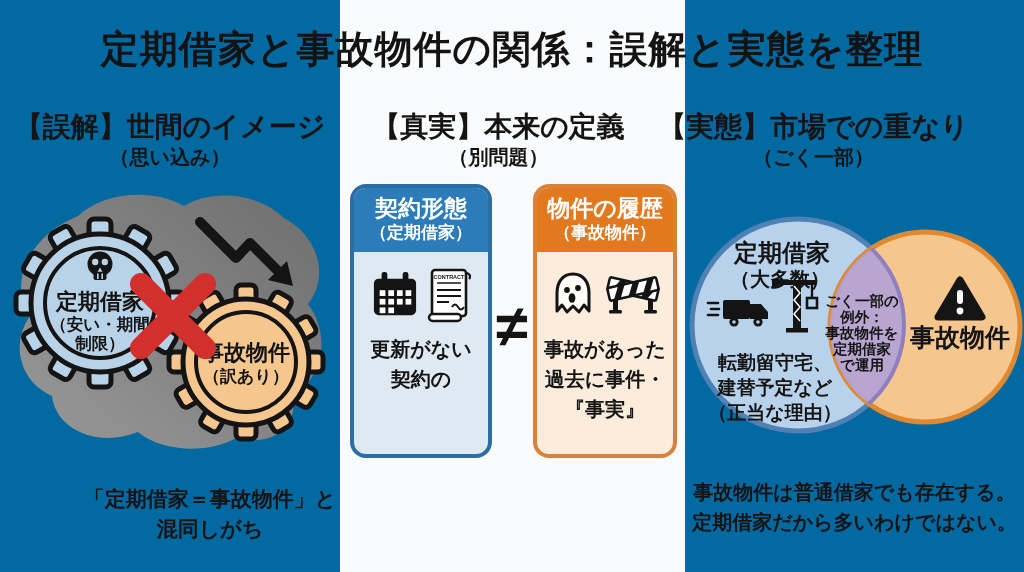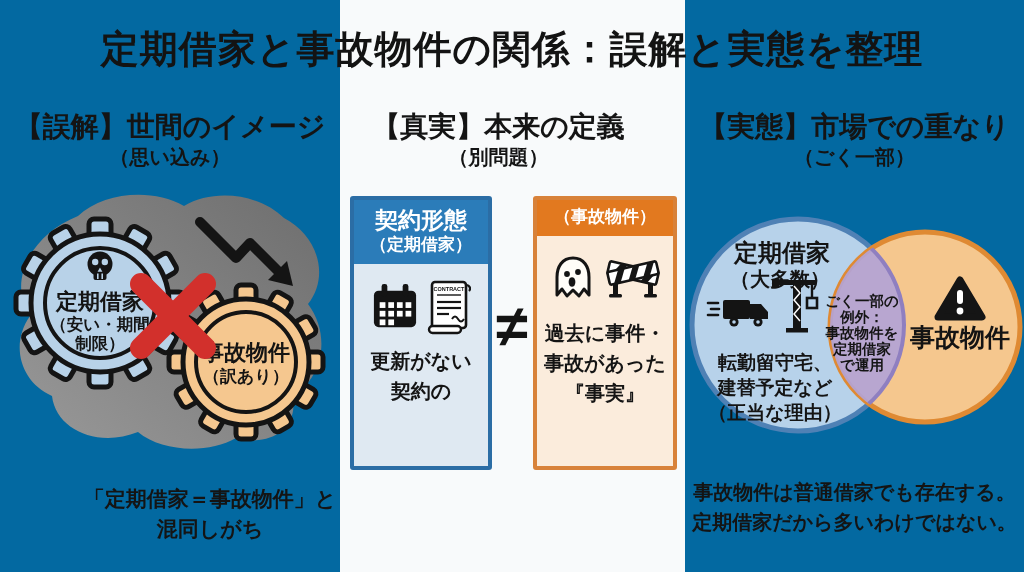--- a/index.html
+++ b/index.html
@@ -13,7 +13,7 @@
   .colhead .h2{font-size:20px;font-weight:800;line-height:1.3;}
   .ch-left{left:0;width:340px;}
   .ch-mid{left:326px;width:345px;}
-  .ch-right{left:685px;width:339px;}
+  .ch-right{left:644px;width:339px;}
   .illus-left{position:absolute;left:0;top:186px;width:340px;height:272px;}
   .caption{position:absolute;text-align:center;font-weight:900;color:#141414;}
   .cap-left{left:0;top:484px;width:340px;font-size:21px;line-height:1.45;padding-left:40px;}

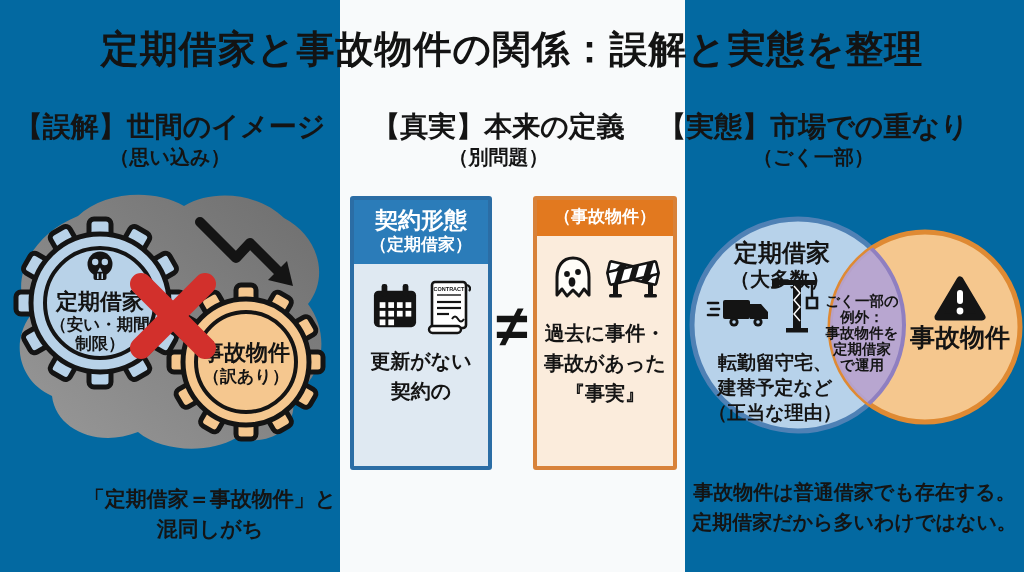--- a/index.html
+++ b/index.html
@@ -18,7 +18,7 @@
   .caption{position:absolute;text-align:center;font-weight:900;color:#141414;}
   .cap-left{left:0;top:484px;width:340px;font-size:21px;line-height:1.45;padding-left:40px;}
   .cap-right{left:685px;top:477px;width:339px;font-size:20px;line-height:1.5;}
-  .defbox{position:absolute;top:196px;height:274px;border-radius:3px;border:4px solid;
+  .defbox{position:absolute;top:184px;height:274px;border-radius:16px;border:4px solid;
           box-sizing:border-box;overflow:hidden;text-align:center;}
   .defbox .hd{color:#fff;padding:7px 2px 9px;}
   .defbox .hd .t1{font-size:23px;font-weight:900;line-height:1.2;}

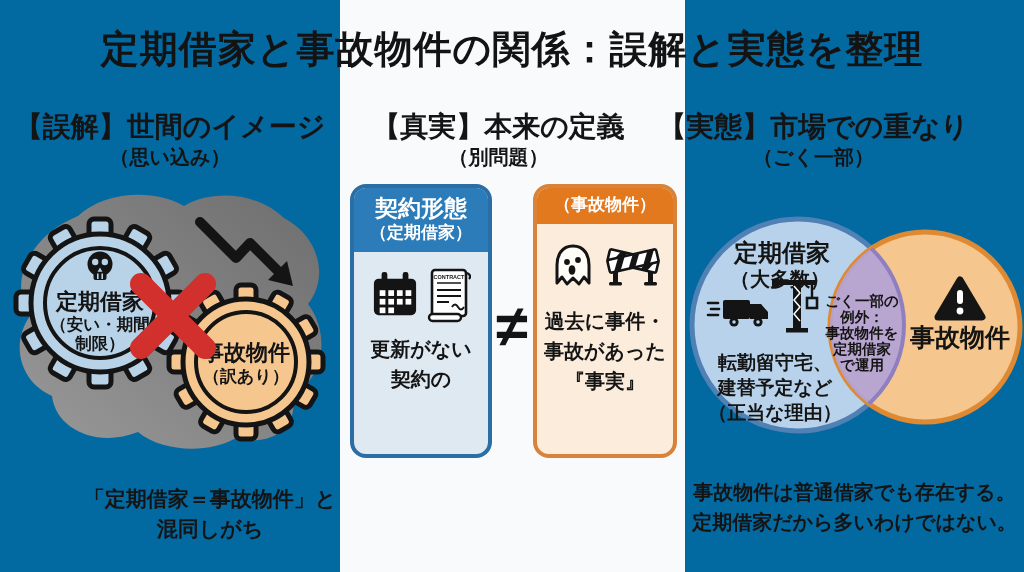--- a/index.html
+++ b/index.html
@@ -179,6 +179,7 @@
 
   <div class="defbox box-orange">
     <div class="hd">
+      <div class="t1">物件の履歴</div>
       <div class="t2">（事故物件）</div>
     </div>
     <div class="icons">

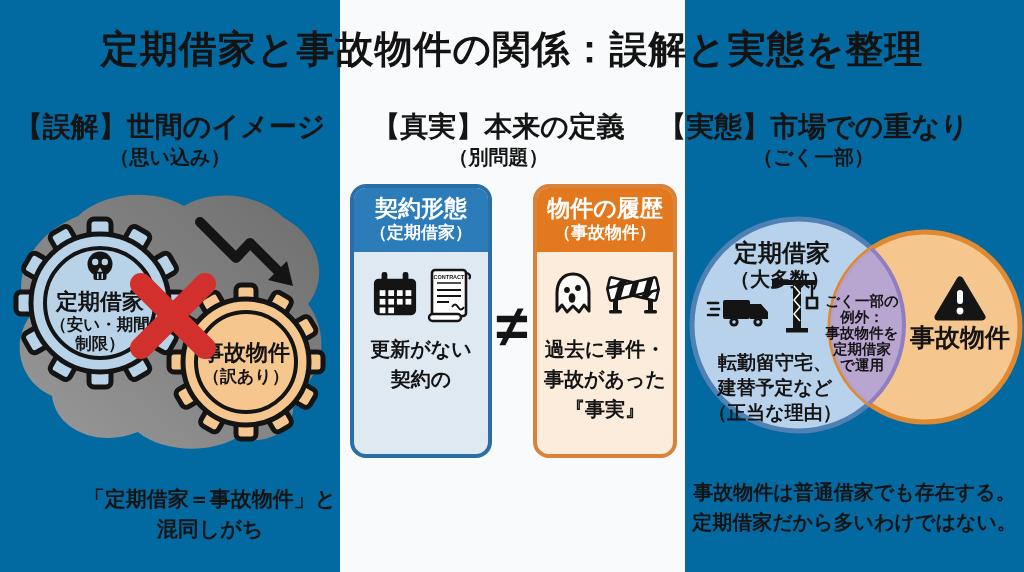--- a/index.html
+++ b/index.html
@@ -220,8 +220,8 @@
       </svg>
     </div>
     <div class="bodytext">
+      <div>事故があった</div>
       <div>過去に事件・</div>
-      <div>事故があった</div>
       <div>『事実』</div>
     </div>
   </div>

